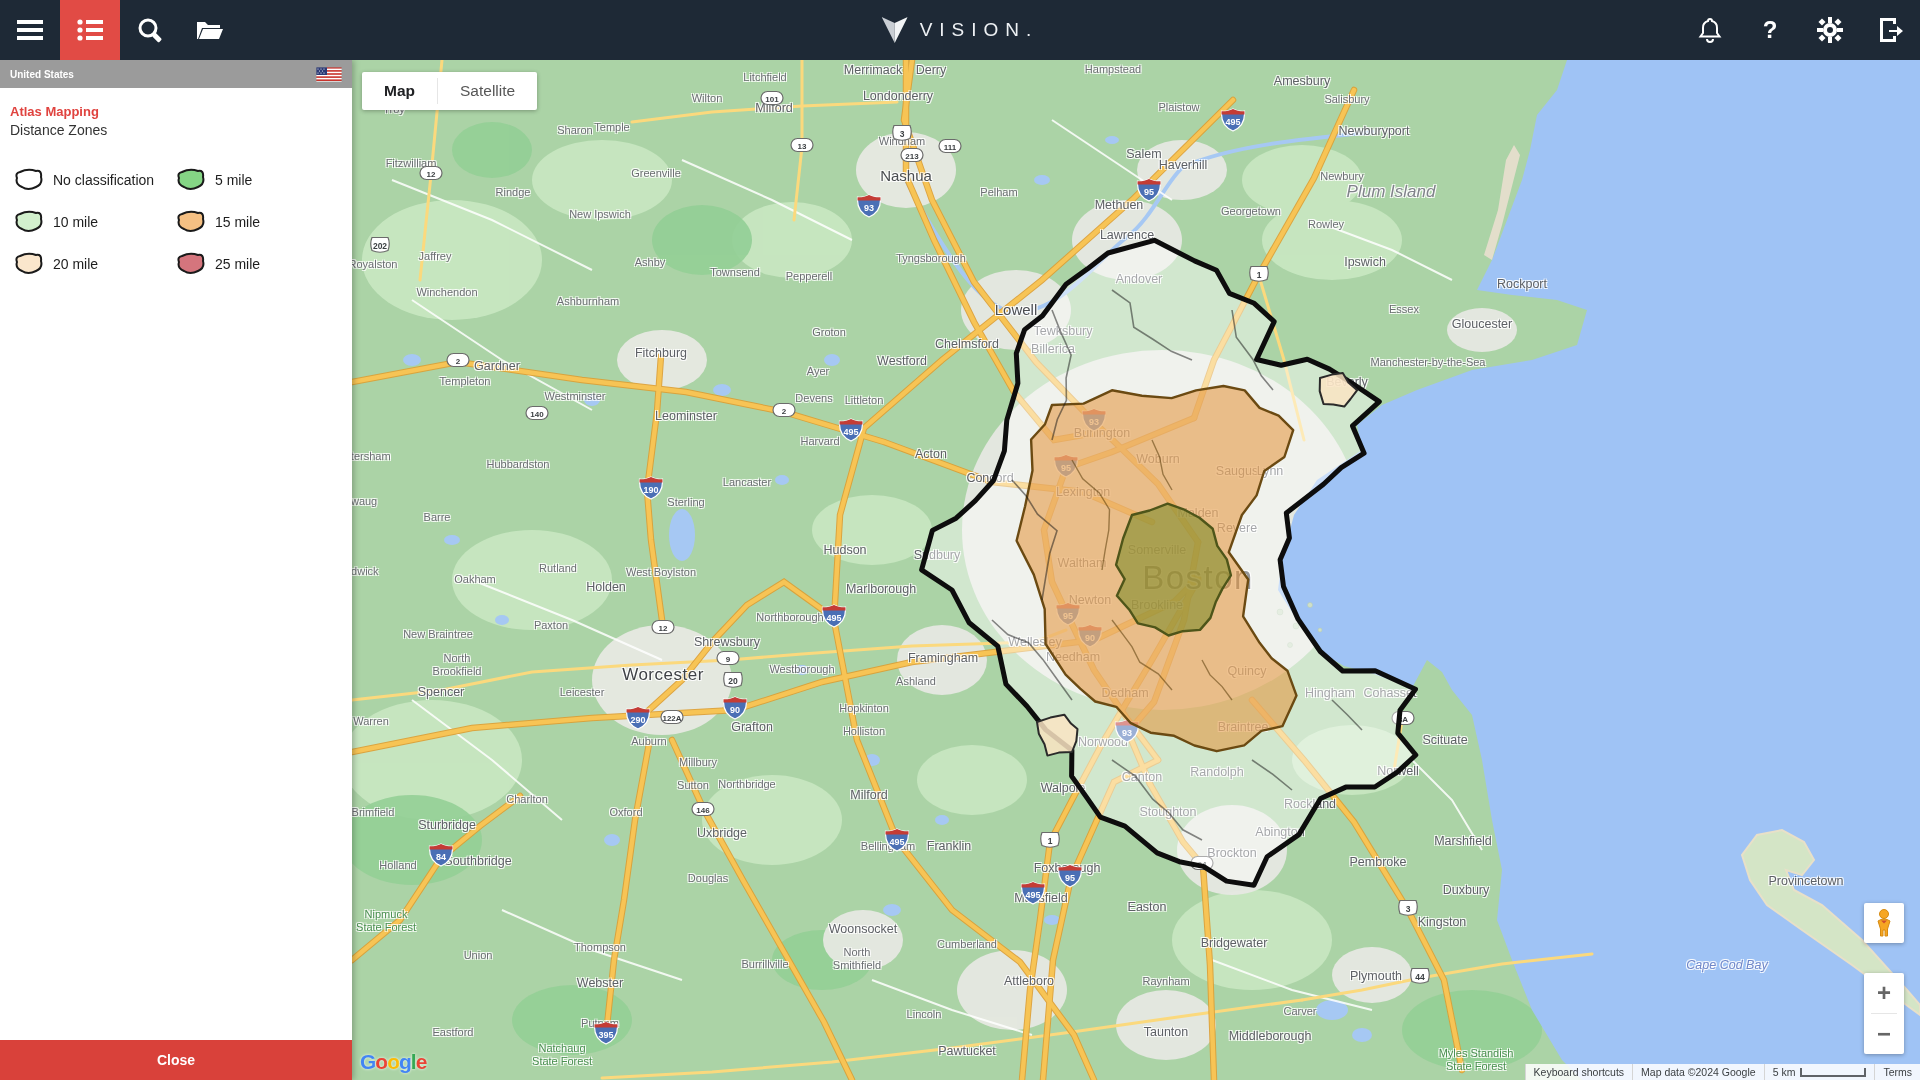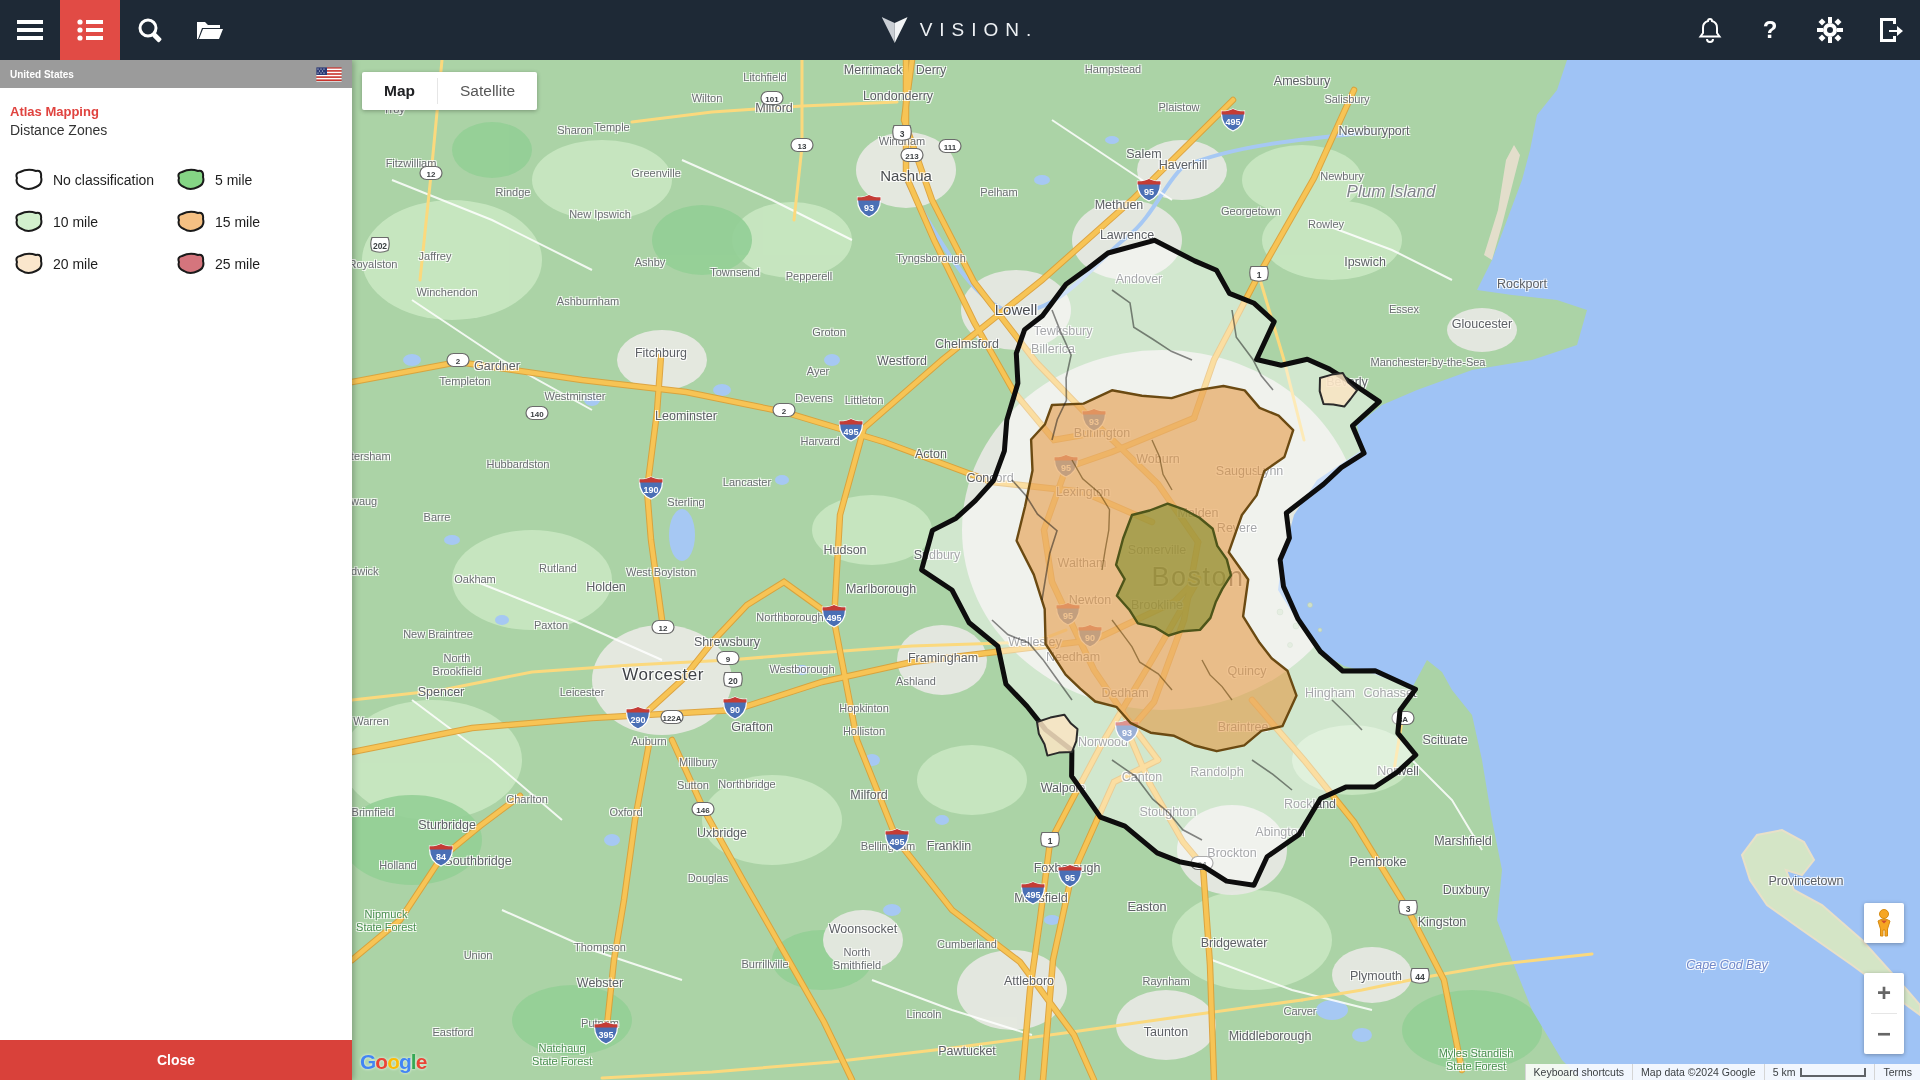--- a/index.html
+++ b/index.html
@@ -43,7 +43,7 @@
   .map-label.md{font-size:12.5px;}
   .map-label.lg{font-size:15px;color:#4a4d51;}
   .map-label.lg2{font-size:17px;color:#3f4246;letter-spacing:.5px;}
-  .map-label.xl{font-size:27px;color:#3f4246;letter-spacing:1.5px;}
+  .map-label.xl{font-size:33px;color:#3f4246;letter-spacing:1.5px;}
   .map-label.water{color:#6f87c9;font-style:italic;}
   .map-label.island{color:#80838a;font-style:italic;font-size:17px;}
   .map-label.forest{color:#4a8f50;font-size:11px;}

